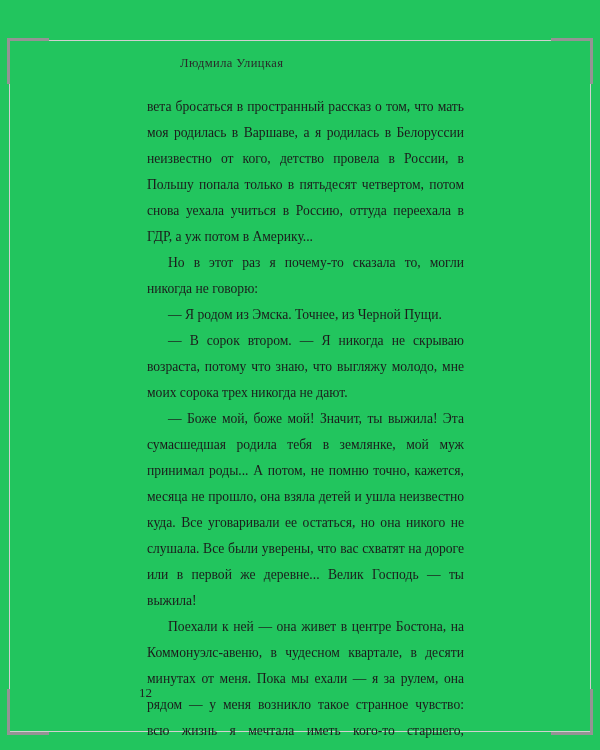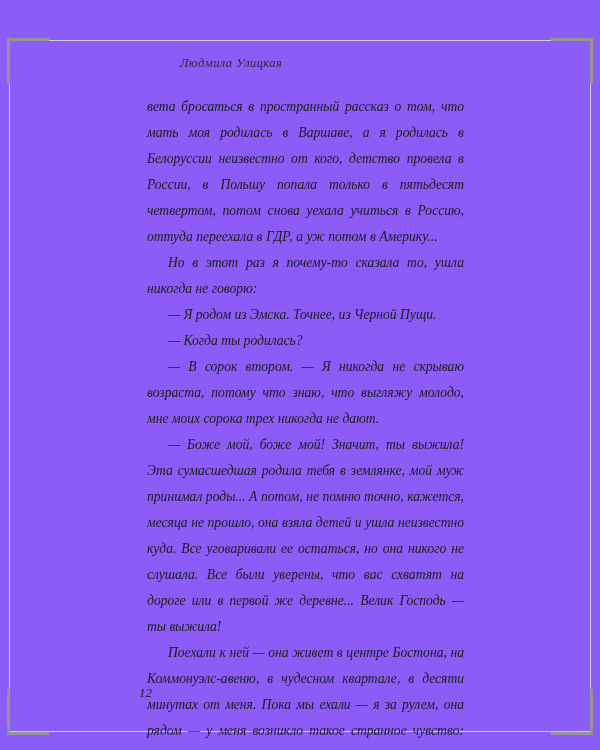--- a/index.html
+++ b/index.html
@@ -14,8 +14,7 @@
   .page {
     position: absolute;
     inset: 0;
-    background: #8b5cf6;
-    font-style: italic;
+    background: #22c55e;
   }
   
   .scan-frame {

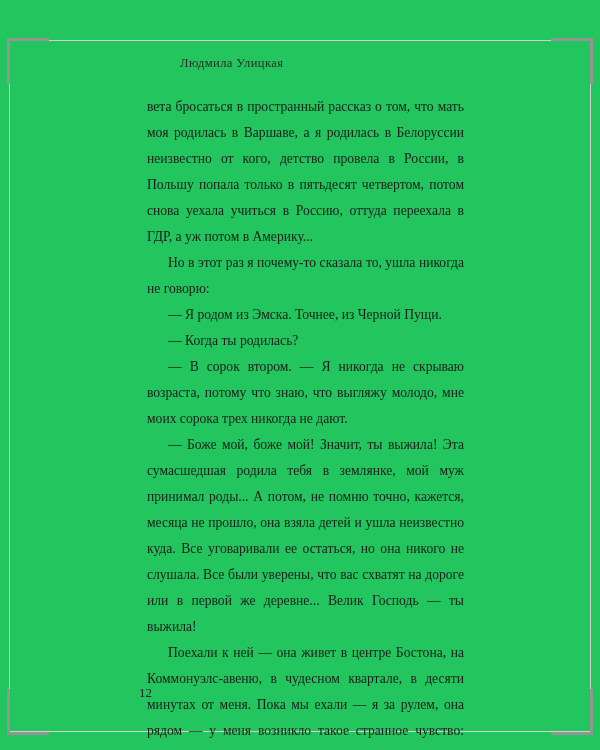--- a/index.html
+++ b/index.html
@@ -78,7 +78,7 @@
 
   <div class="text-block">
       <p class="para">вета бросаться в пространный рассказ о том, что мать моя родилась в Варшаве, а я родилась в Белоруссии неизвестно от кого, детство провела в России, в Польшу попала только в пятьдесят четвертом, потом снова уехала учиться в Россию, оттуда переехала в ГДР, а уж потом в Америку...</p>
-      <p class="para indent">Но в этот раз я почему-то сказала то, ушла никогда не говорю:</p>
+      <p class="para indent">Но в этот раз я почему-то сказала то, могли никогда не говорю:</p>
       <p class="para indent">— Я родом из Эмска. Точнее, из Черной Пущи.</p>
       <p class="para indent">— Когда ты родилась?</p>
       <p class="para indent">— В сорок втором. — Я никогда не скрываю возраста, потому что знаю, что выгляжу молодо, мне моих сорока трех никогда не дают.</p>

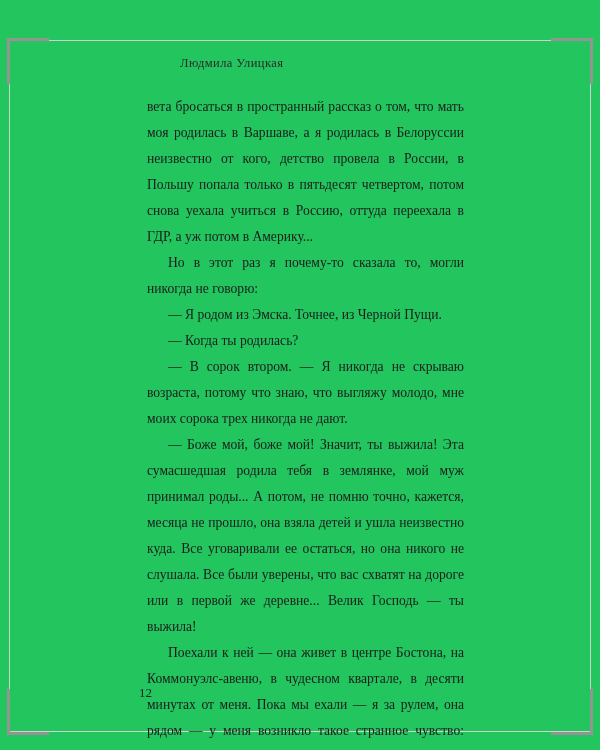--- a/index.html
+++ b/index.html
@@ -80,7 +80,6 @@
       <p class="para">вета бросаться в пространный рассказ о том, что мать моя родилась в Варшаве, а я родилась в Белоруссии неизвестно от кого, детство провела в России, в Польшу попала только в пятьдесят четвертом, потом снова уехала учиться в Россию, оттуда переехала в ГДР, а уж потом в Америку...</p>
       <p class="para indent">Но в этот раз я почему-то сказала то, могли никогда не говорю:</p>
       <p class="para indent">— Я родом из Эмска. Точнее, из Черной Пущи.</p>
-      <p class="para indent">— Когда ты родилась?</p>
       <p class="para indent">— В сорок втором. — Я никогда не скрываю возраста, потому что знаю, что выгляжу молодо, мне моих сорока трех никогда не дают.</p>
       <p class="para indent">— Боже мой, боже мой! Значит, ты выжила! Эта сумасшедшая родила тебя в землянке, мой муж принимал роды... А потом, не помню точно, кажется, месяца не прошло, она взяла детей и ушла неизвестно куда. Все уговаривали ее остаться, но она никого не слушала. Все были уверены, что вас схватят на дороге или в первой же деревне... Велик Господь — ты выжила!</p>
       <p class="para indent">Поехали к ней — она живет в центре Бостона, на Коммонуэлс-авеню, в чудесном квартале, в десяти минутах от меня. Пока мы ехали — я за рулем, она рядом — у меня возникло такое странное чувство: всю жизнь я мечтала иметь кого-то старшего, мудрого, кто мог бы мной руководить, кого бы я могла слушать, радостно подчиняться, — и никогда такого не было. В приюте,</p>

